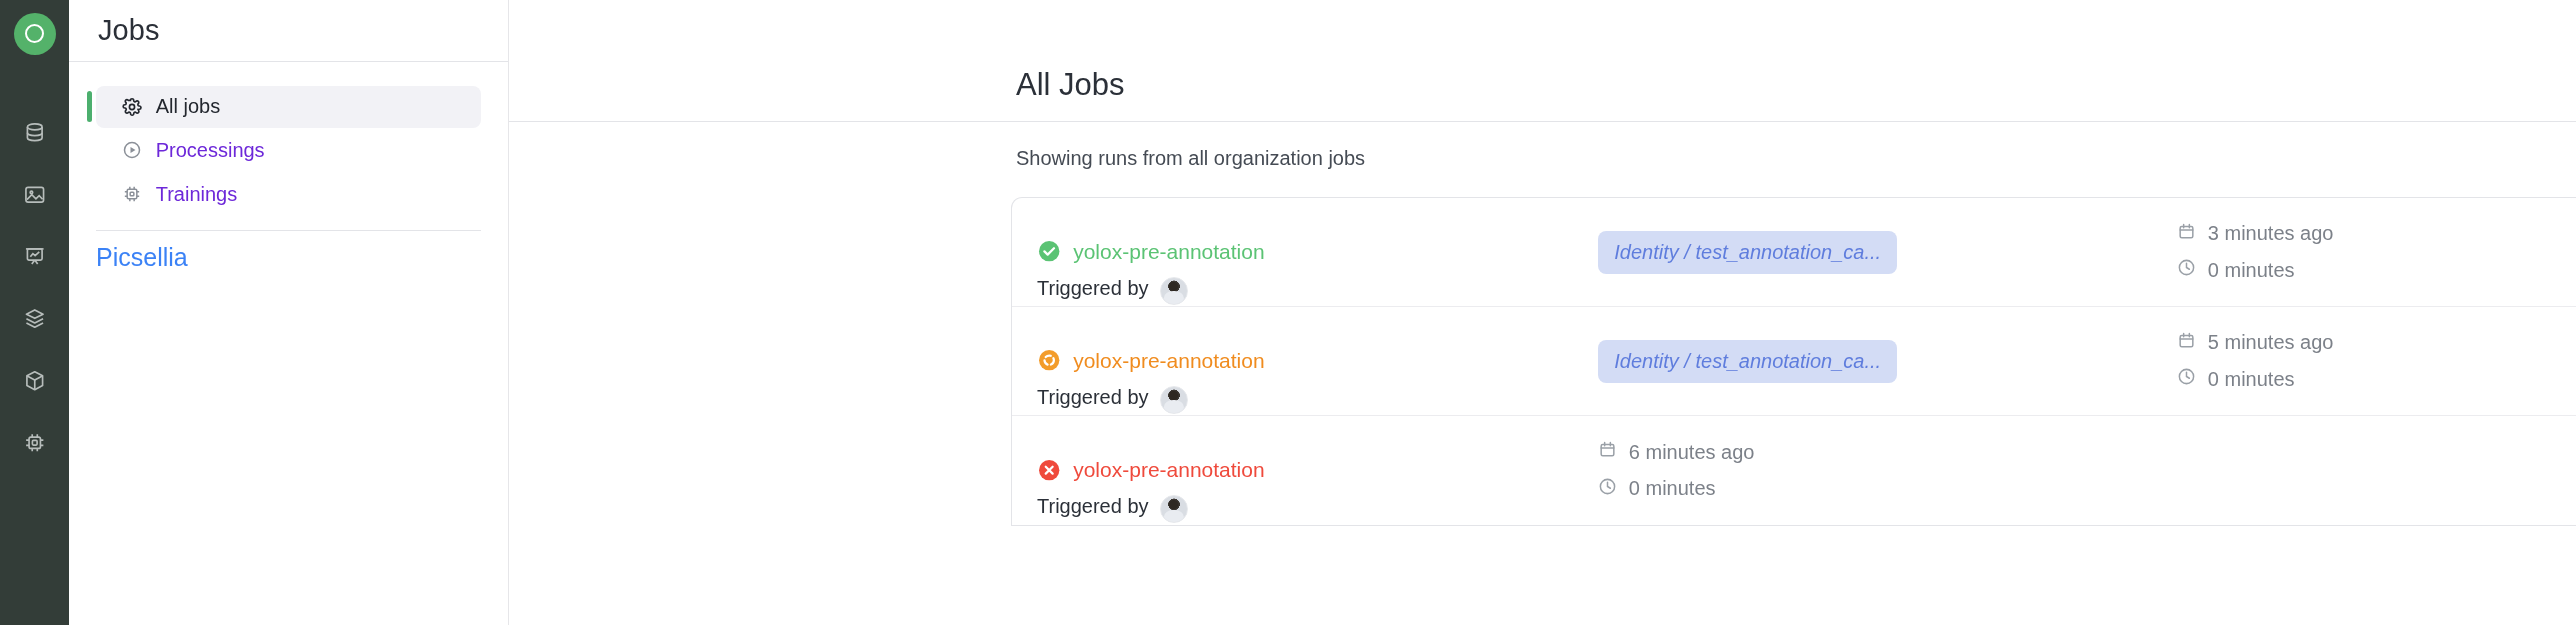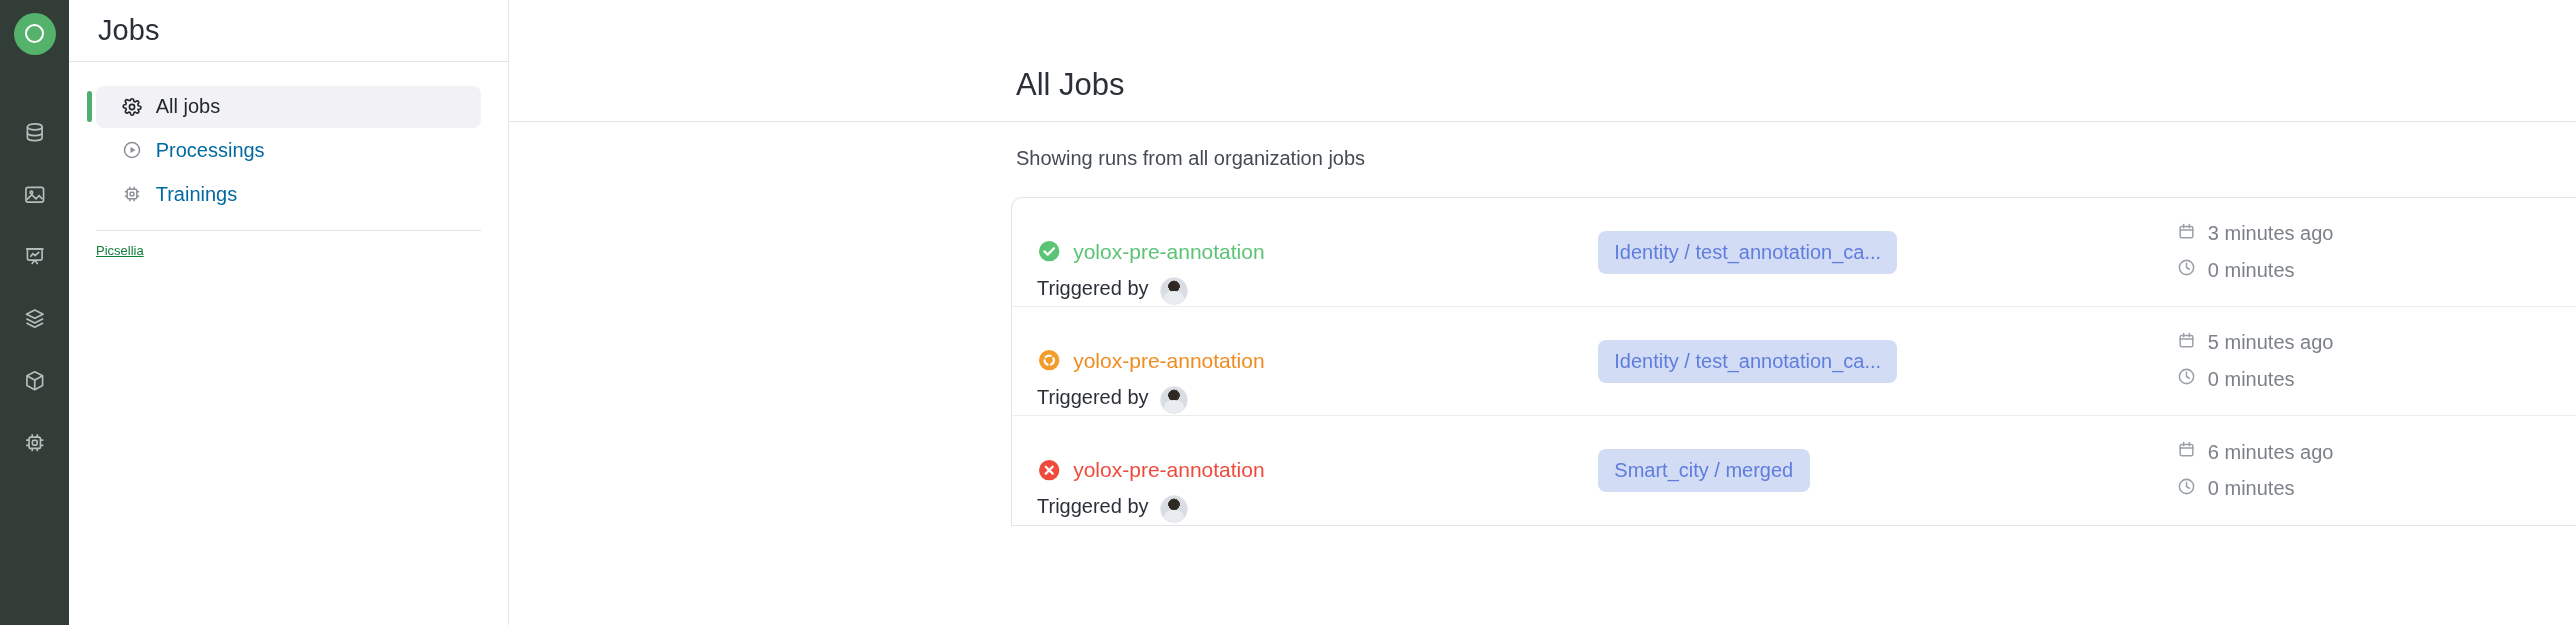--- a/index.html
+++ b/index.html
@@ -58,7 +58,7 @@
     height: 42px;
     padding-left: 25px;
     border-radius: 8.1px;
-    color: #0369a1;
+    color: #6d28d9;
     font-size: 20px;
     cursor: pointer;
   }

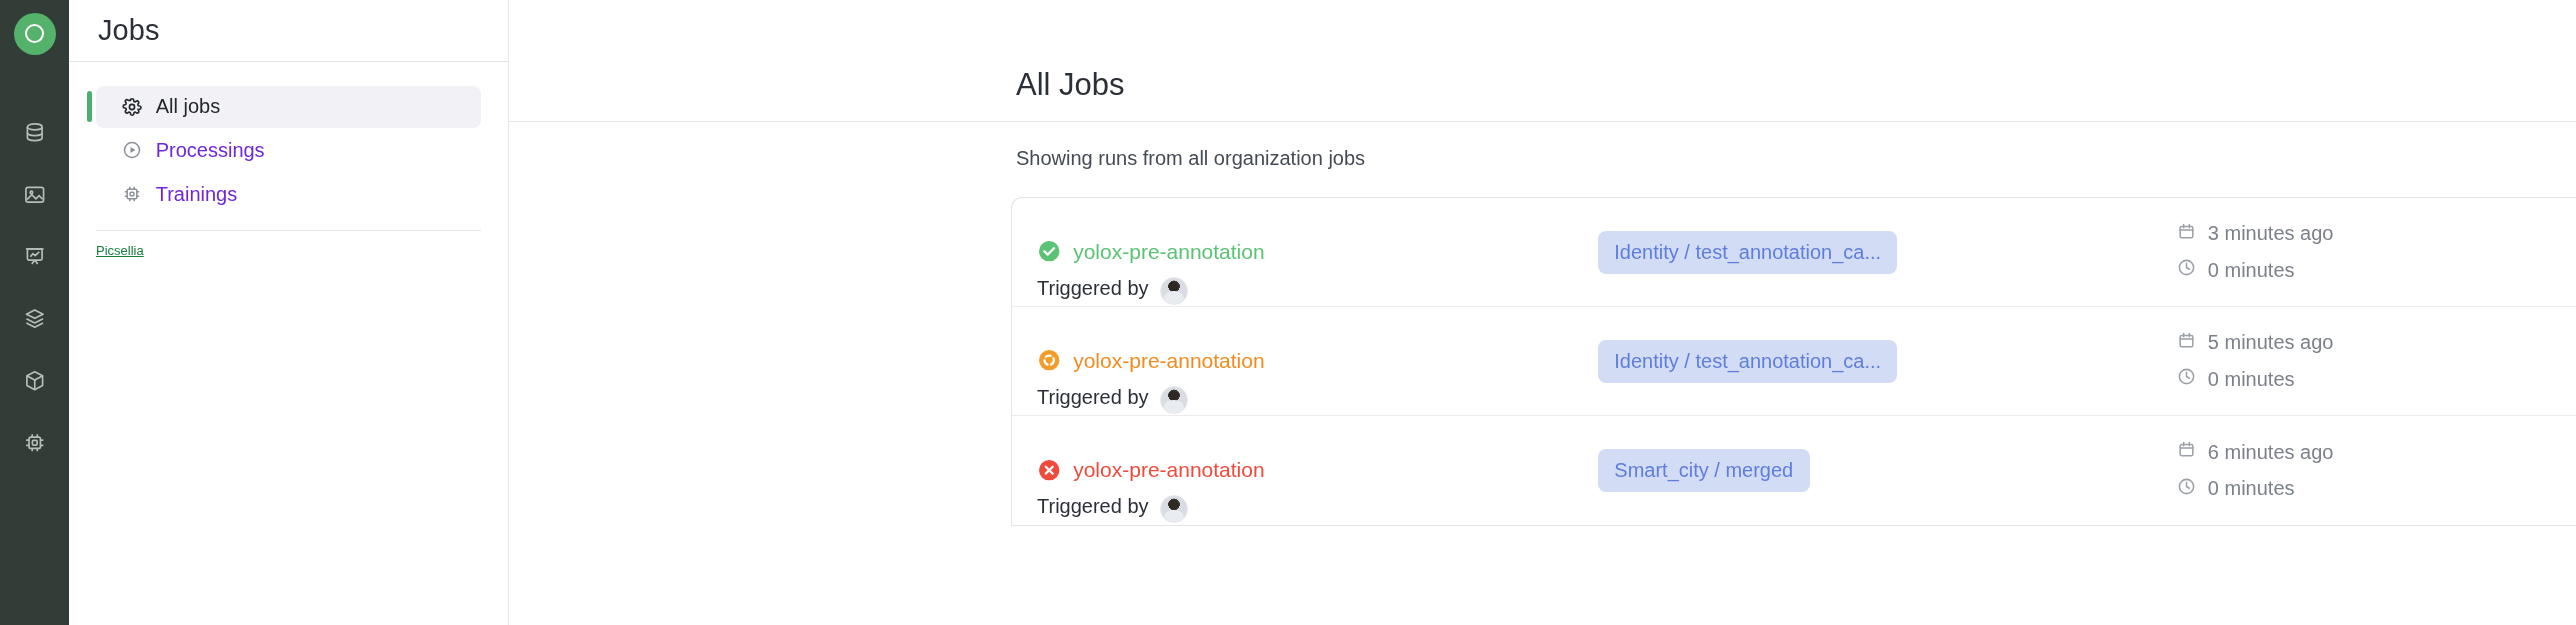--- a/index.html
+++ b/index.html
@@ -77,8 +77,8 @@
     margin: 14.5px 0 12.7px 0;
   }
   .nav-section-label {
-    font-size: 13px; color: #15803d;
-    padding-left: 0px; margin-bottom: 9px; text-decoration: underline;
+    font-size: 25px; color: #3b82f6;
+    padding-left: 0px; margin-bottom: 9px;
   }
 
   

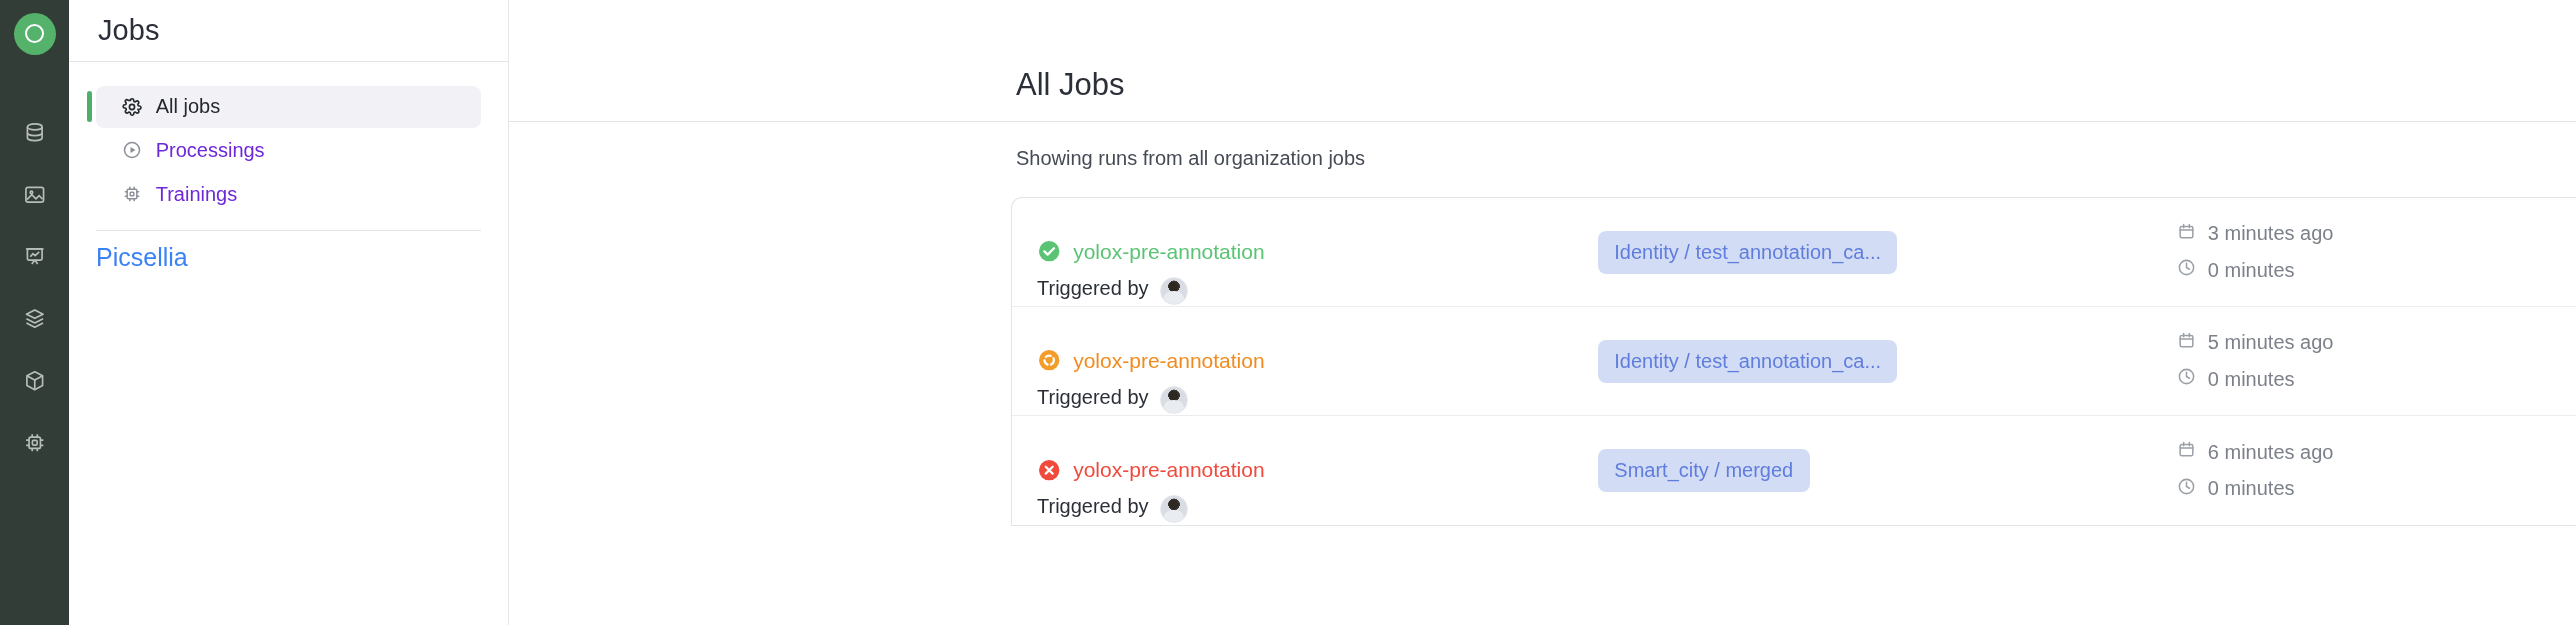--- a/index.html
+++ b/index.html
@@ -154,7 +154,7 @@
     background: #e9ecf1;
   }
 
-  .col-tag { width: 579px; flex: 0 0 579px; display: flex; align-items: center; }
+  .col-tag { width: 579px; flex: 0 0 579px; display: flex; align-items: center; font-style: italic; }
   .tag {
     background: #d3dcf5; color: #5f7ddd;
     border-radius: 8.1px;

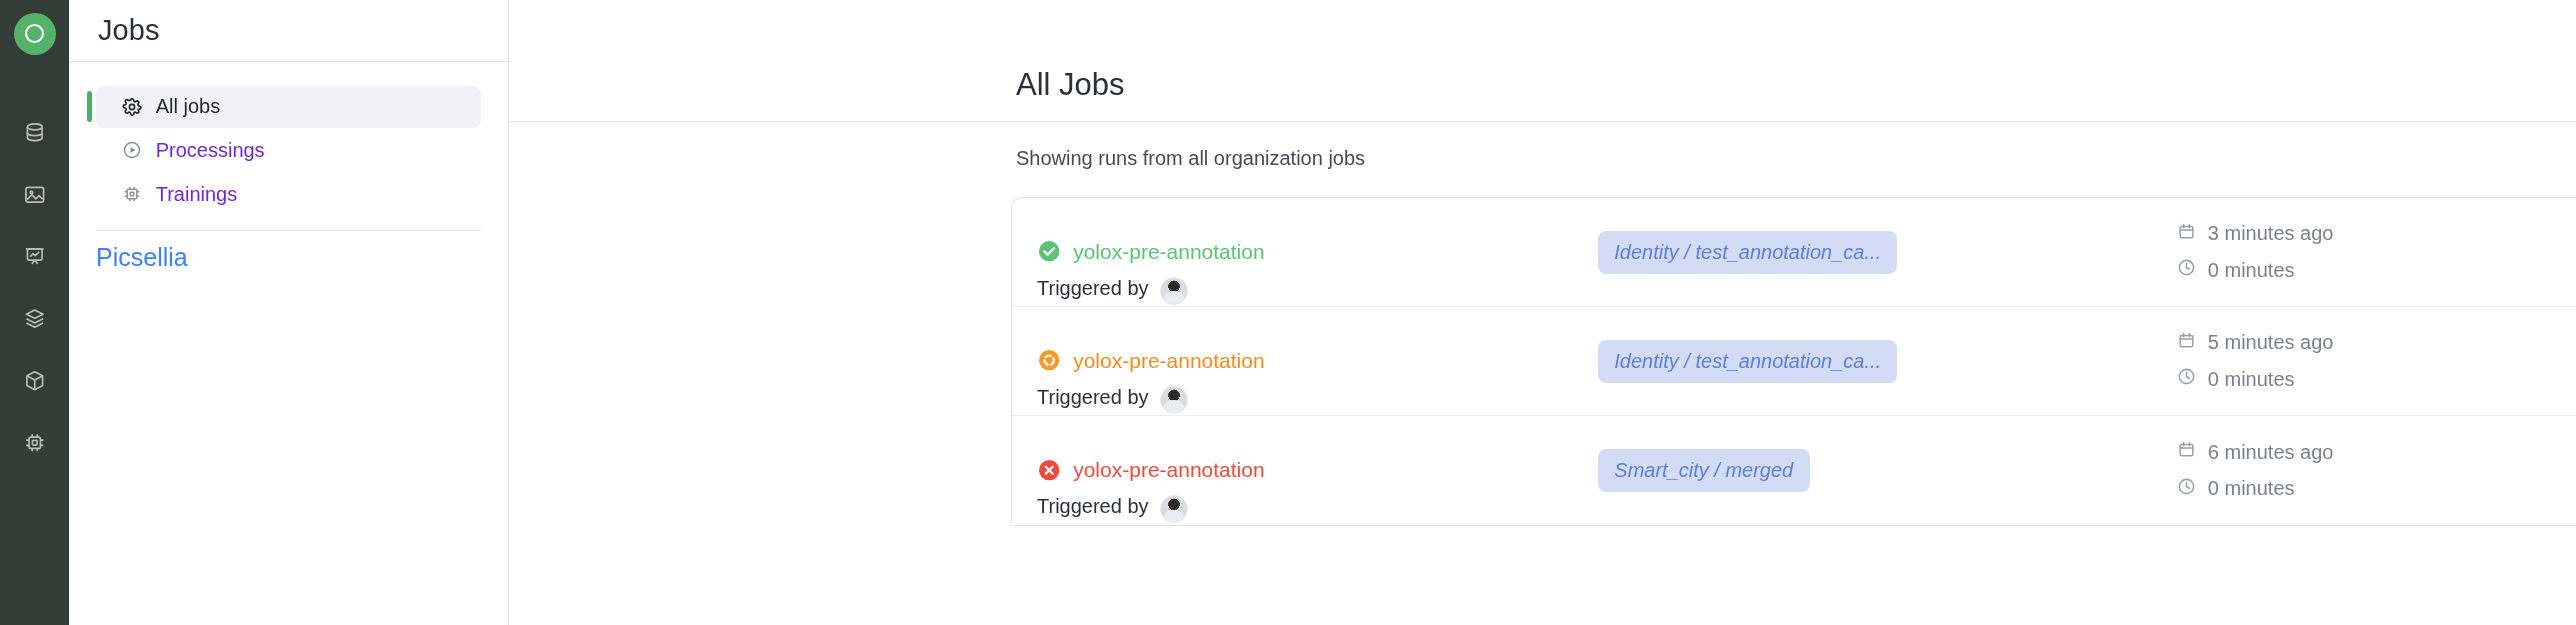--- a/index.html
+++ b/index.html
@@ -415,9 +415,6 @@
             </div>
           </div>
 
-          <div class="col-tag">
-            <span class="tag">Smart_city / merged</span>
-          </div>
 
           <div class="col-time">
             <div class="time-line">

